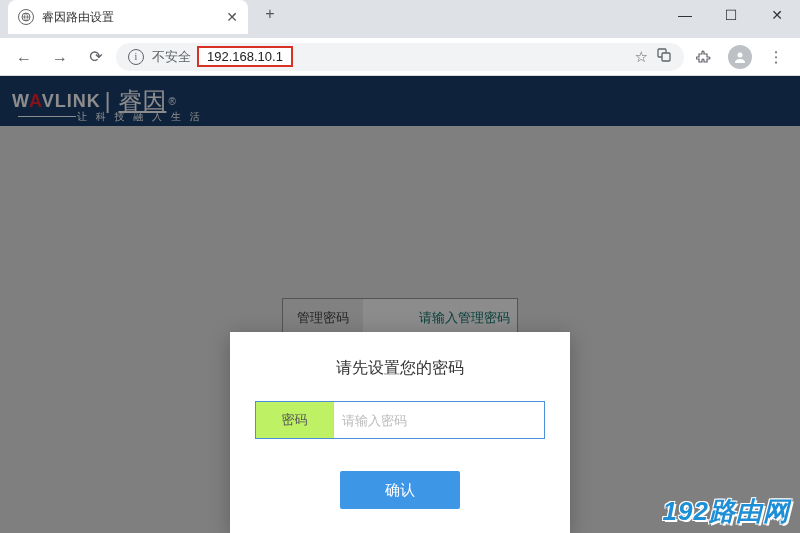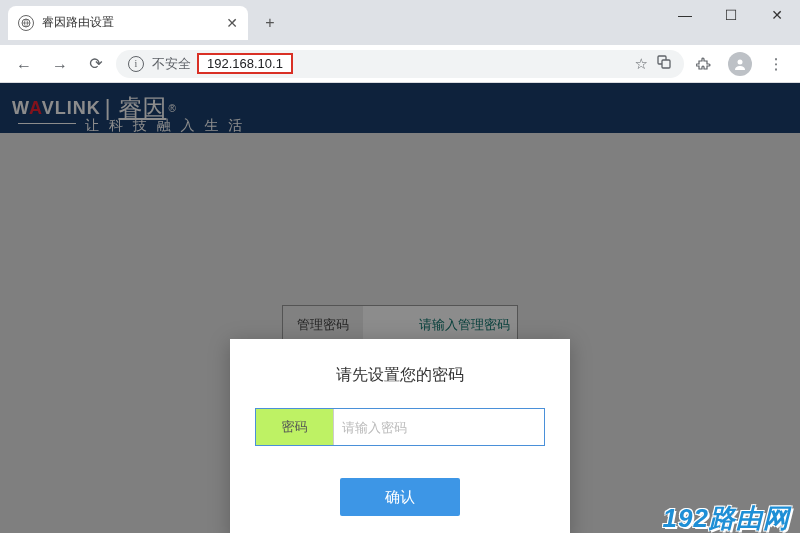--- a/index.html
+++ b/index.html
@@ -36,10 +36,10 @@
     }
     
     .tab-bar {
-      height: 45px;
+      height: 38px;
       background: #dee1e6;
       display: flex;
-      align-items: center;
+      align-items: flex-start;
       padding-left: 8px;
     }
     .tab {

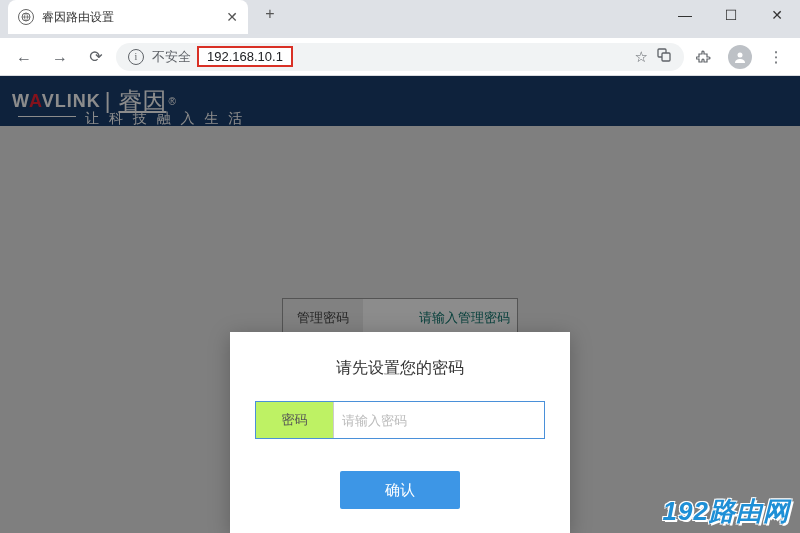--- a/index.html
+++ b/index.html
@@ -204,10 +204,10 @@
       vertical-align: super;
     }
     .brand-slogan {
-      font-size: 14px;
+      font-size: 10px;
       color: #fff;
       position: absolute;
-      left: 85px;
+      left: 77px;
       top: 34px;
       letter-spacing: 3px;
     }

